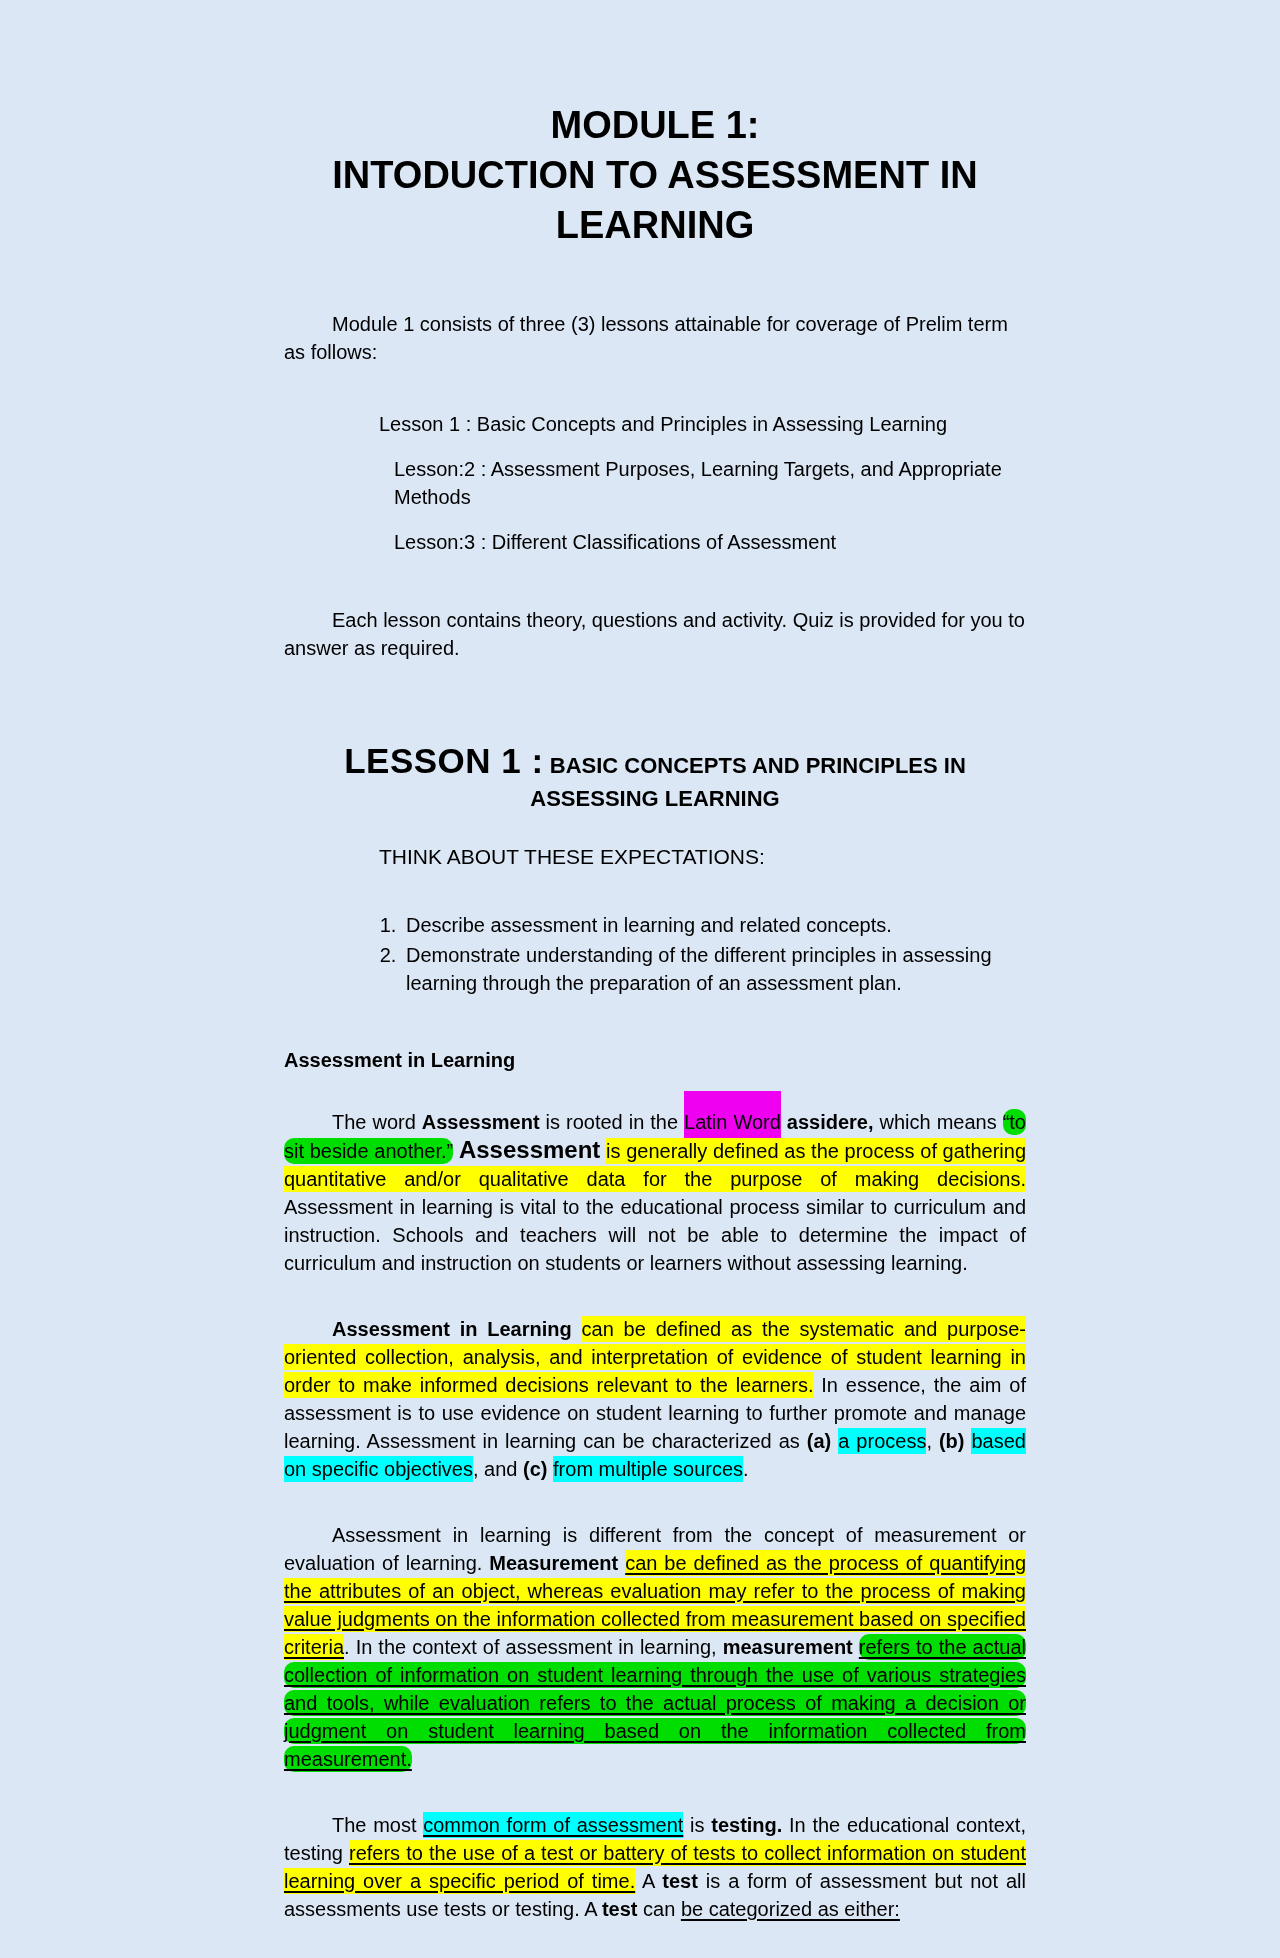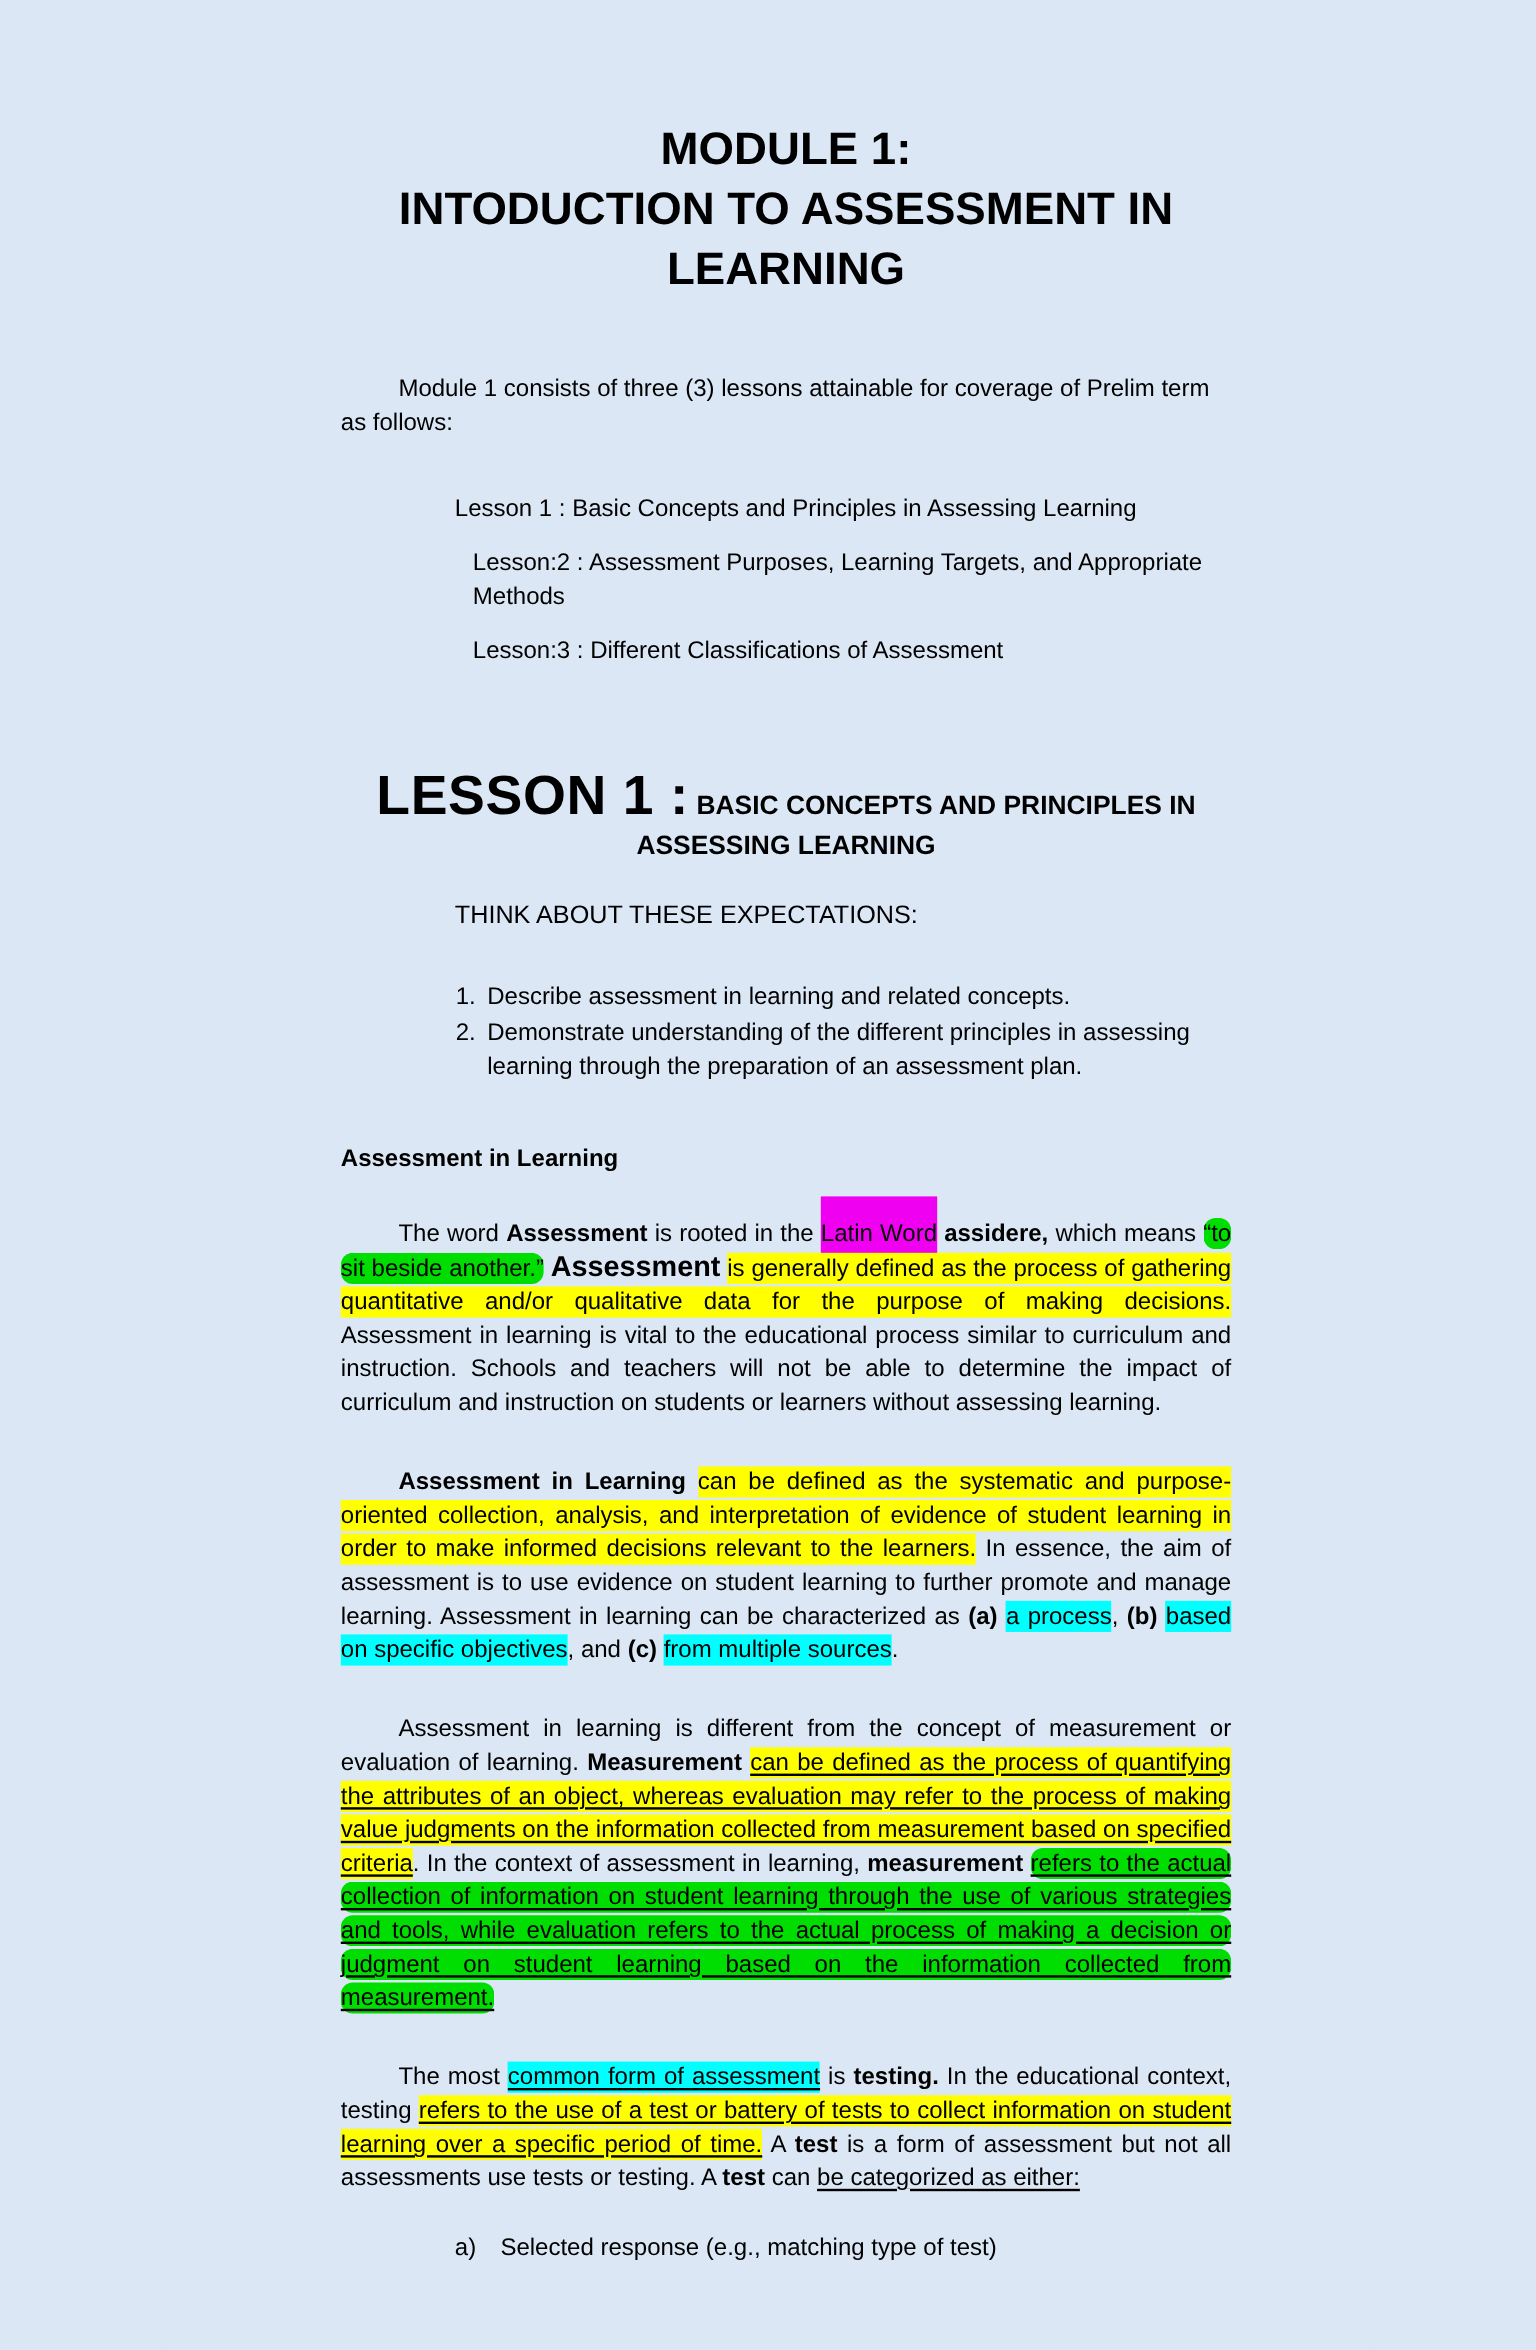--- a/index.html
+++ b/index.html
@@ -90,6 +90,7 @@
     <li class="lesson-item shift">Lesson:3 : Different Classifications of Assessment</li>
   </ul>
 
+  <p class="body-text note-para">Each lesson contains theory, questions and activity. Quiz is provided for you to answer as required.</p>
 
   <h2 class="lesson-heading">
     <span class="main">LESSON 1 :</span><span class="sub"> BASIC CONCEPTS AND PRINCIPLES IN ASSESSING LEARNING</span>

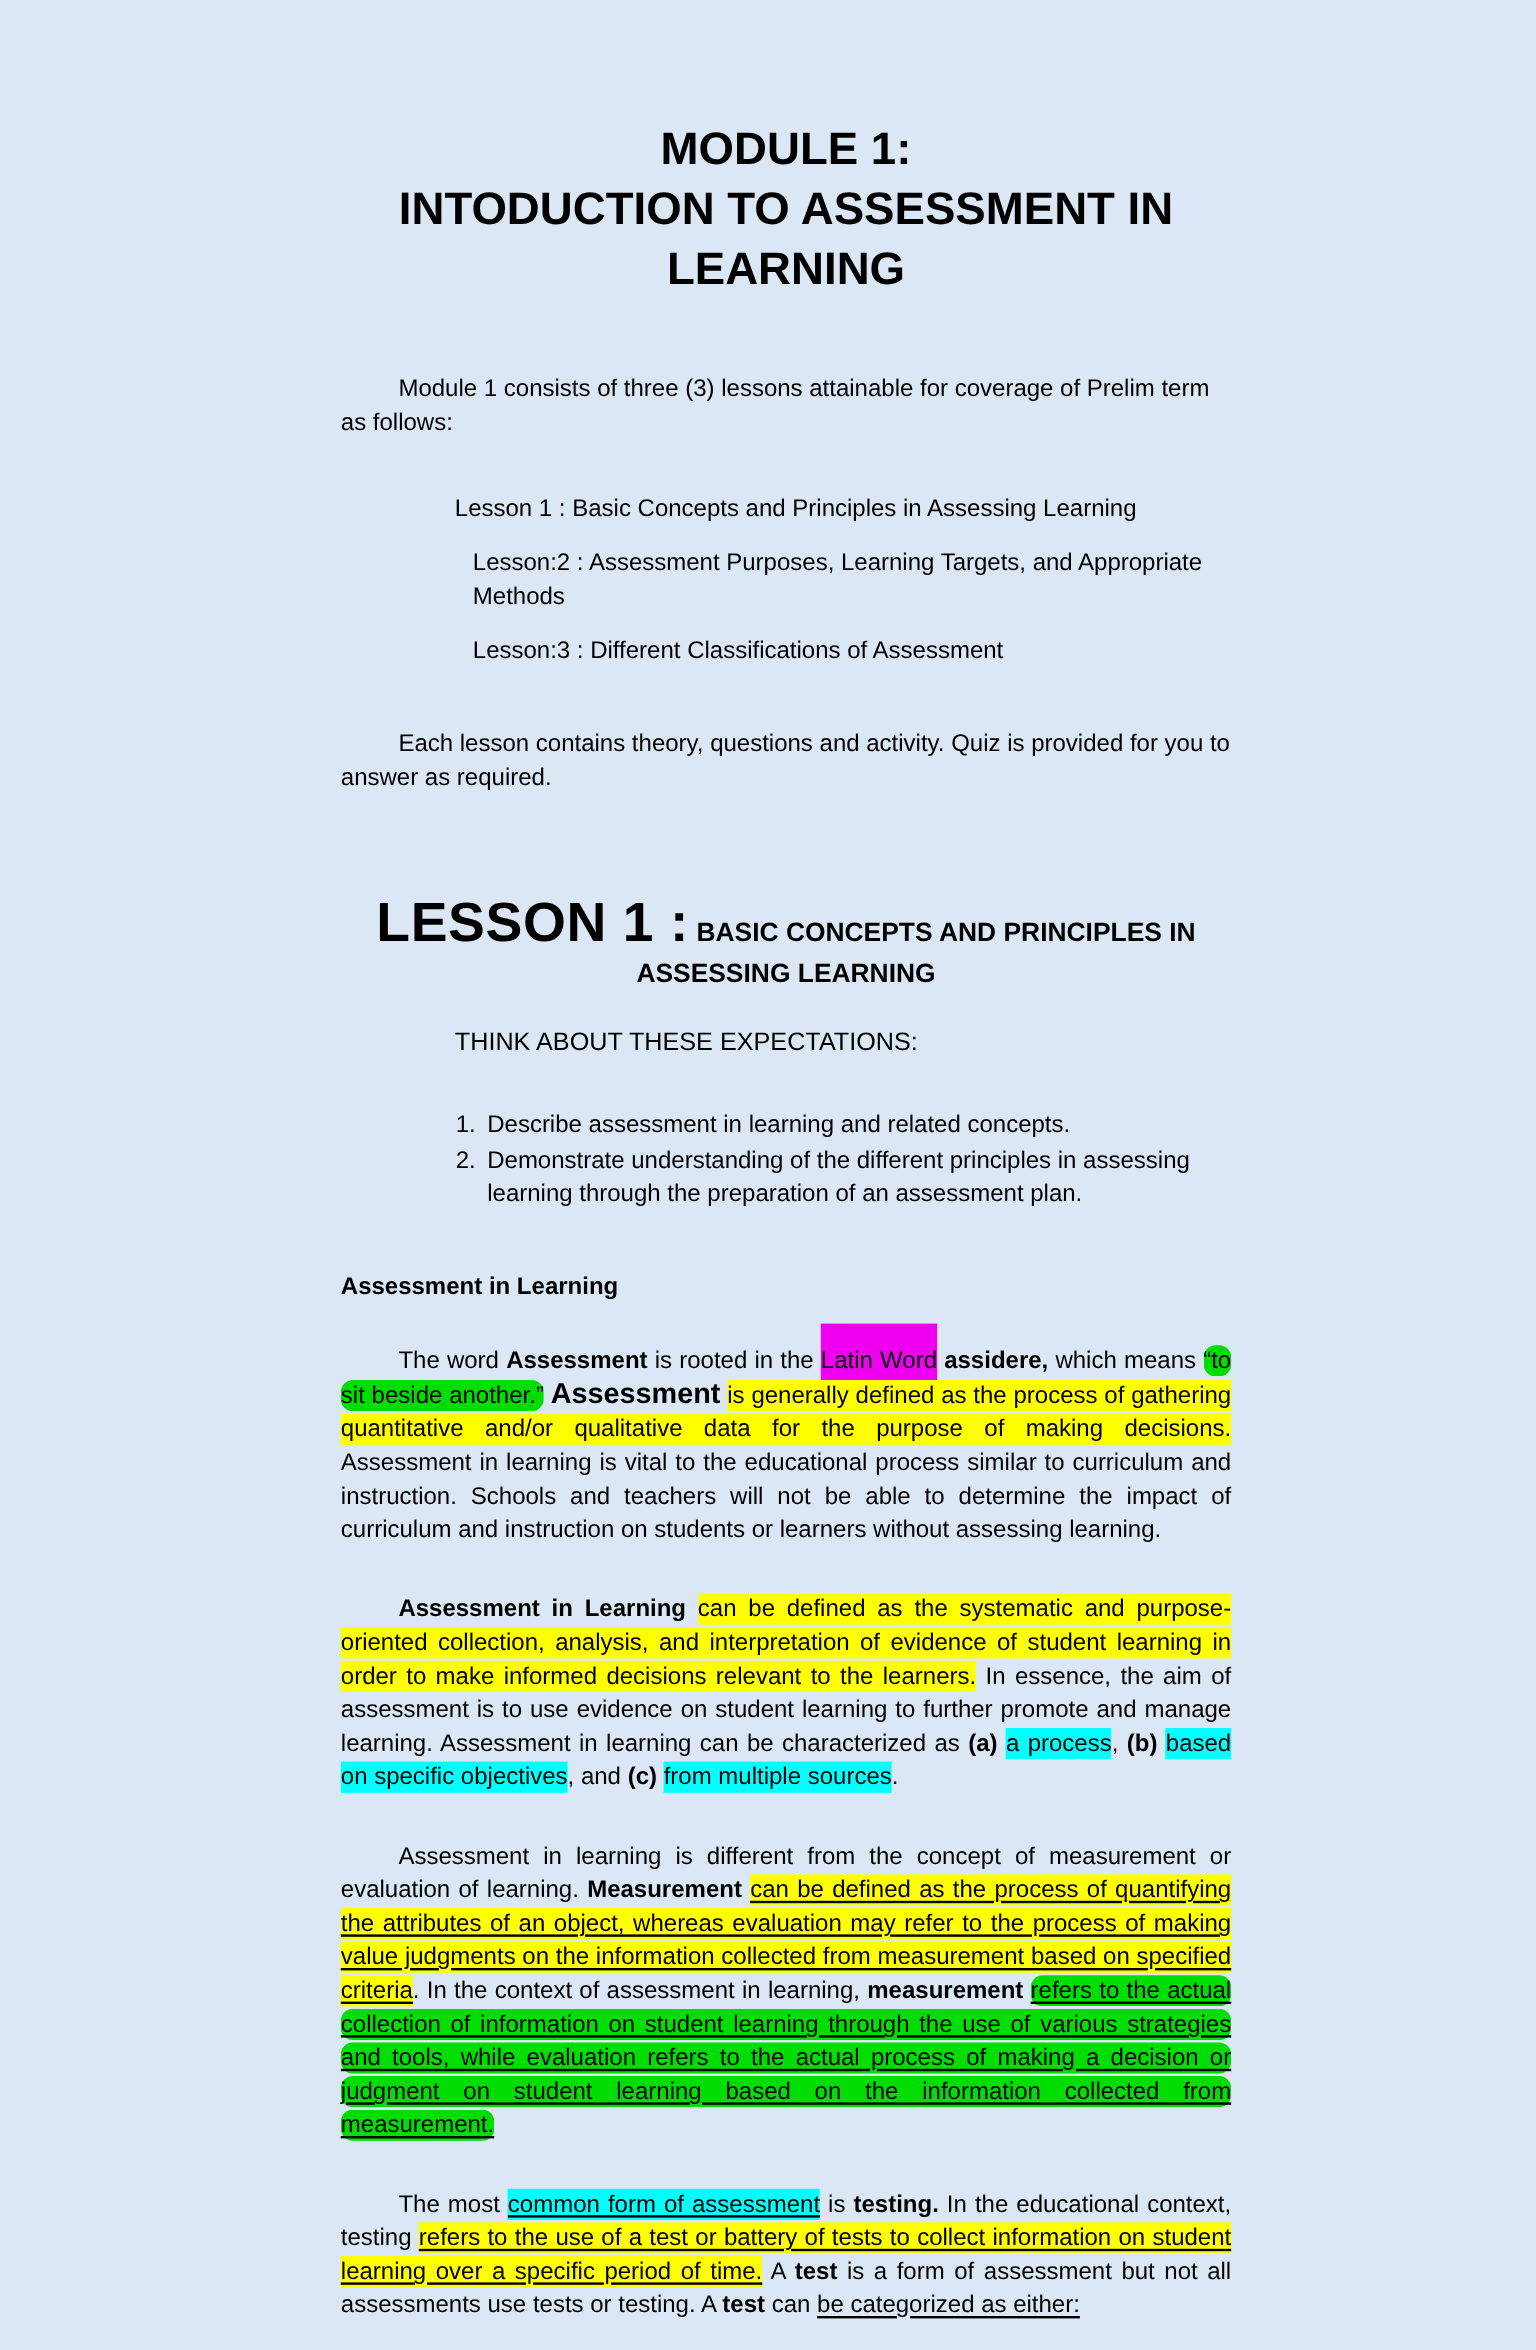--- a/index.html
+++ b/index.html
@@ -40,7 +40,7 @@
     font-weight:bold;
     line-height:1.22;
   }
-  .lesson-heading .main{font-size:46px;letter-spacing:0.5px;}
+  .lesson-heading .main{font-size:35px;letter-spacing:0.5px;}
   .lesson-heading .sub{font-size:22px;}
   .think{margin-top:32px;padding-left:95px;font-size:21px;}
   .expectations{

